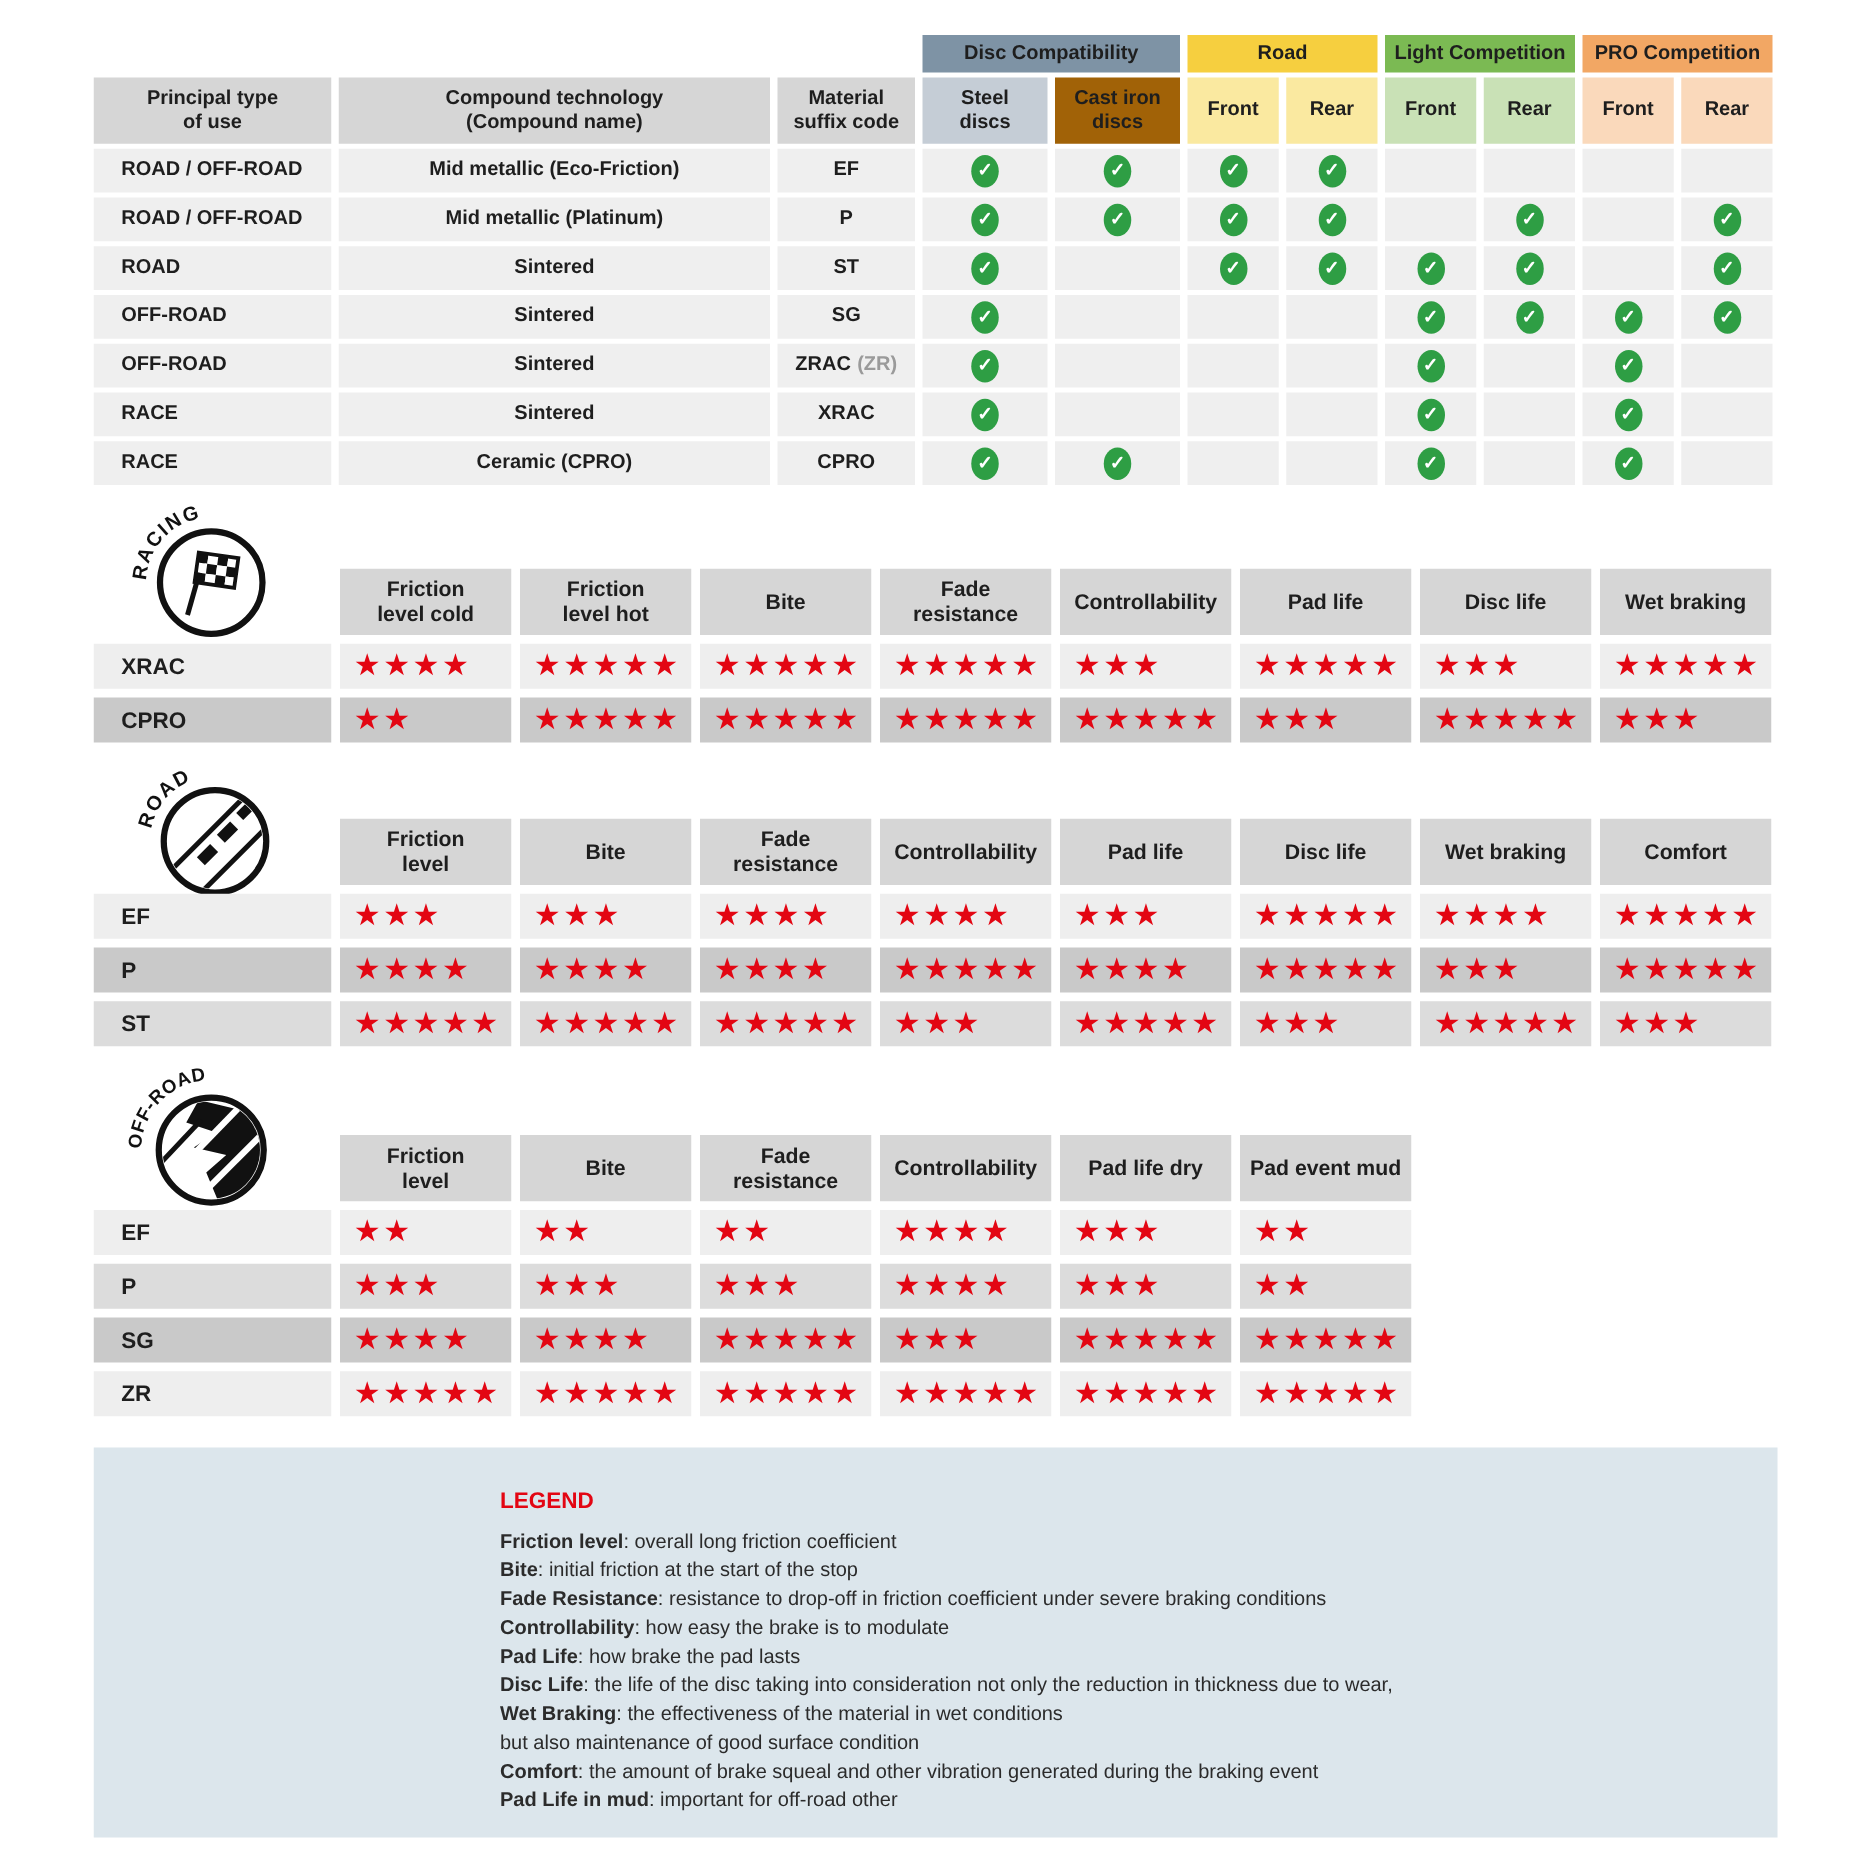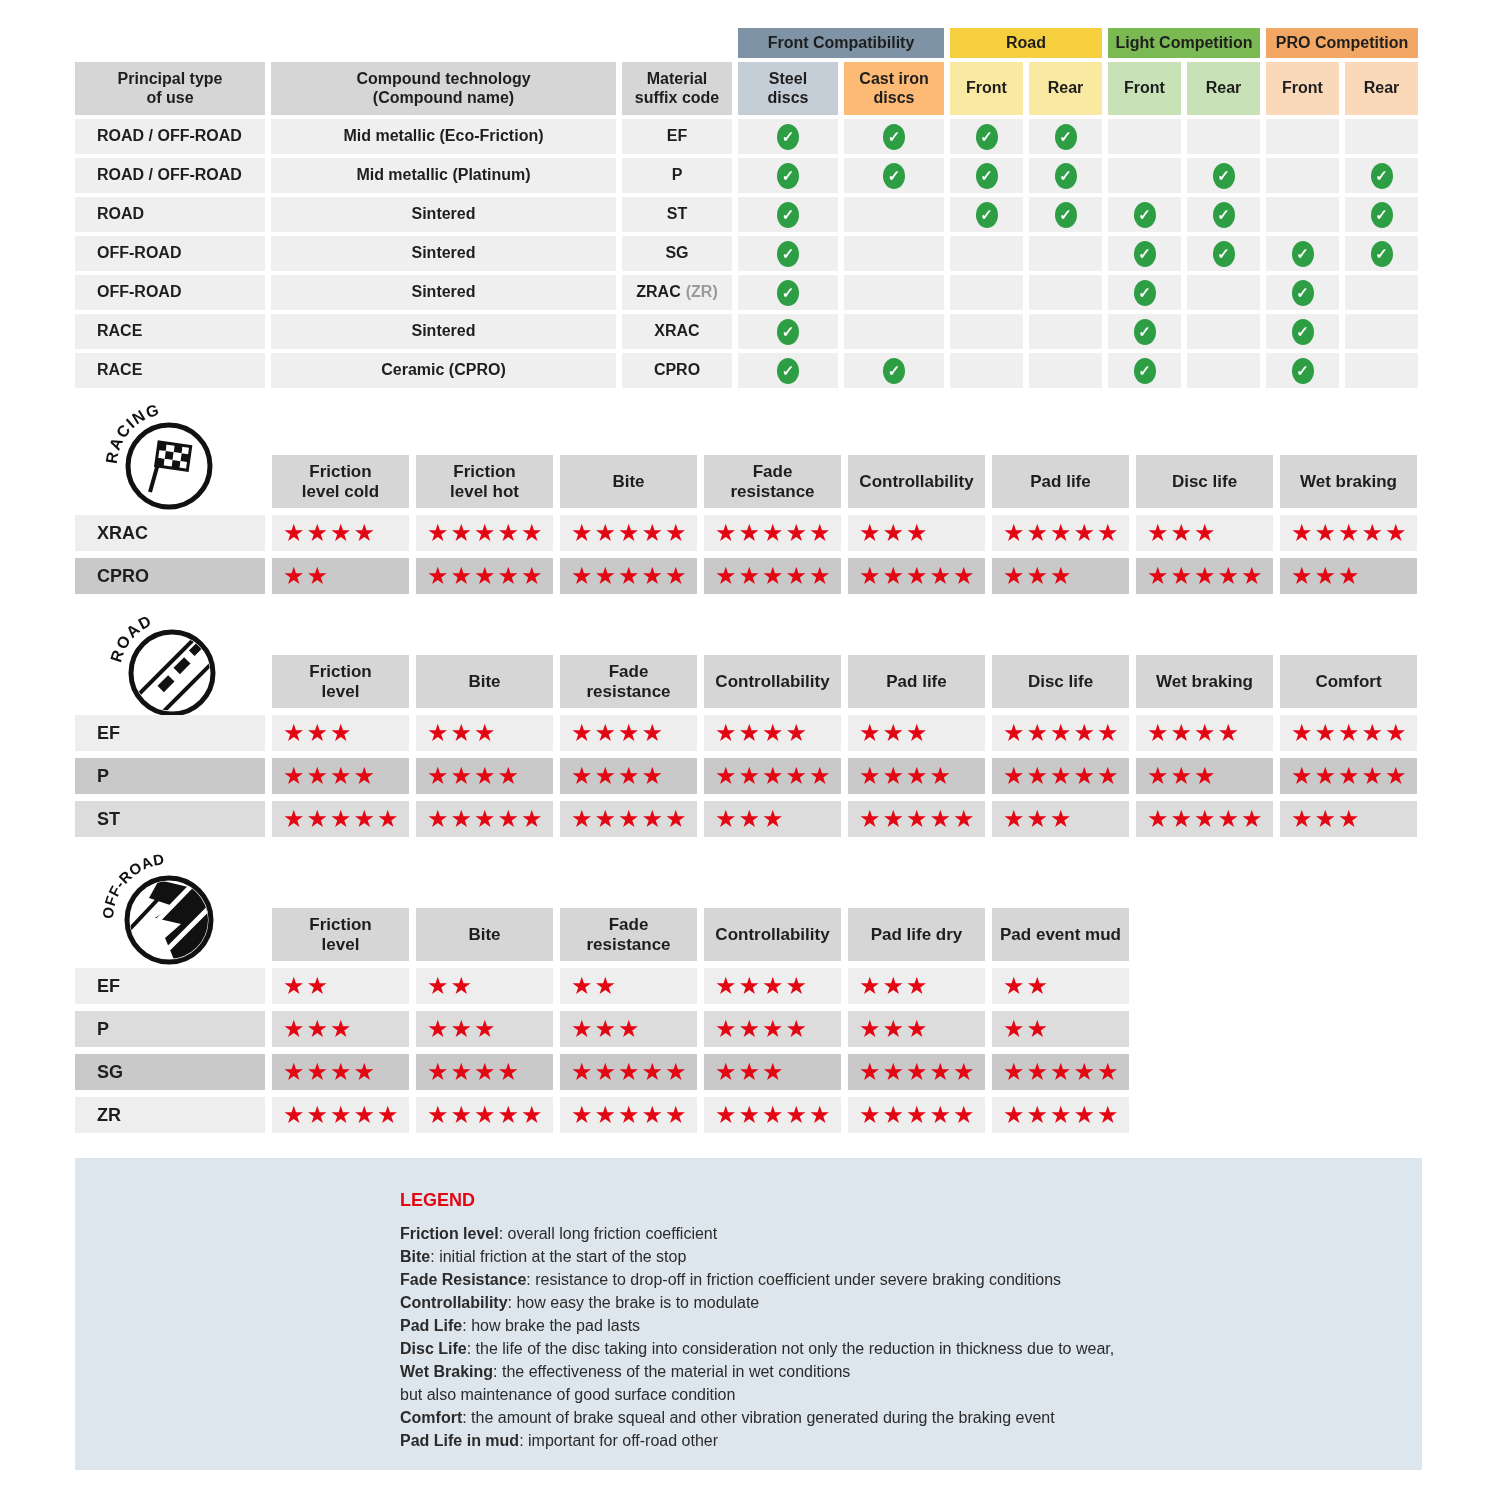--- a/index.html
+++ b/index.html
@@ -51,7 +51,7 @@
 <div class="page">
 
   <div id="top-table">
-      <div class="cell group-hdr" style="background: rgb(126, 147, 165); grid-area: 1 / 4 / auto / span 2;">Front Compatibility</div>
+      <div class="cell group-hdr" style="background: rgb(126, 147, 165); grid-area: 1 / 4 / auto / span 2;">Disc Compatibility</div>
       <div class="cell group-hdr" style="background: rgb(246, 207, 63); grid-area: 1 / 6 / auto / span 2;">Road</div>
       <div class="cell group-hdr" style="background: rgb(123, 186, 83); grid-area: 1 / 8 / auto / span 2;">Light Competition</div>
       <div class="cell group-hdr" style="background: rgb(242, 167, 100); grid-area: 1 / 10 / auto / span 2;">PRO Competition</div>

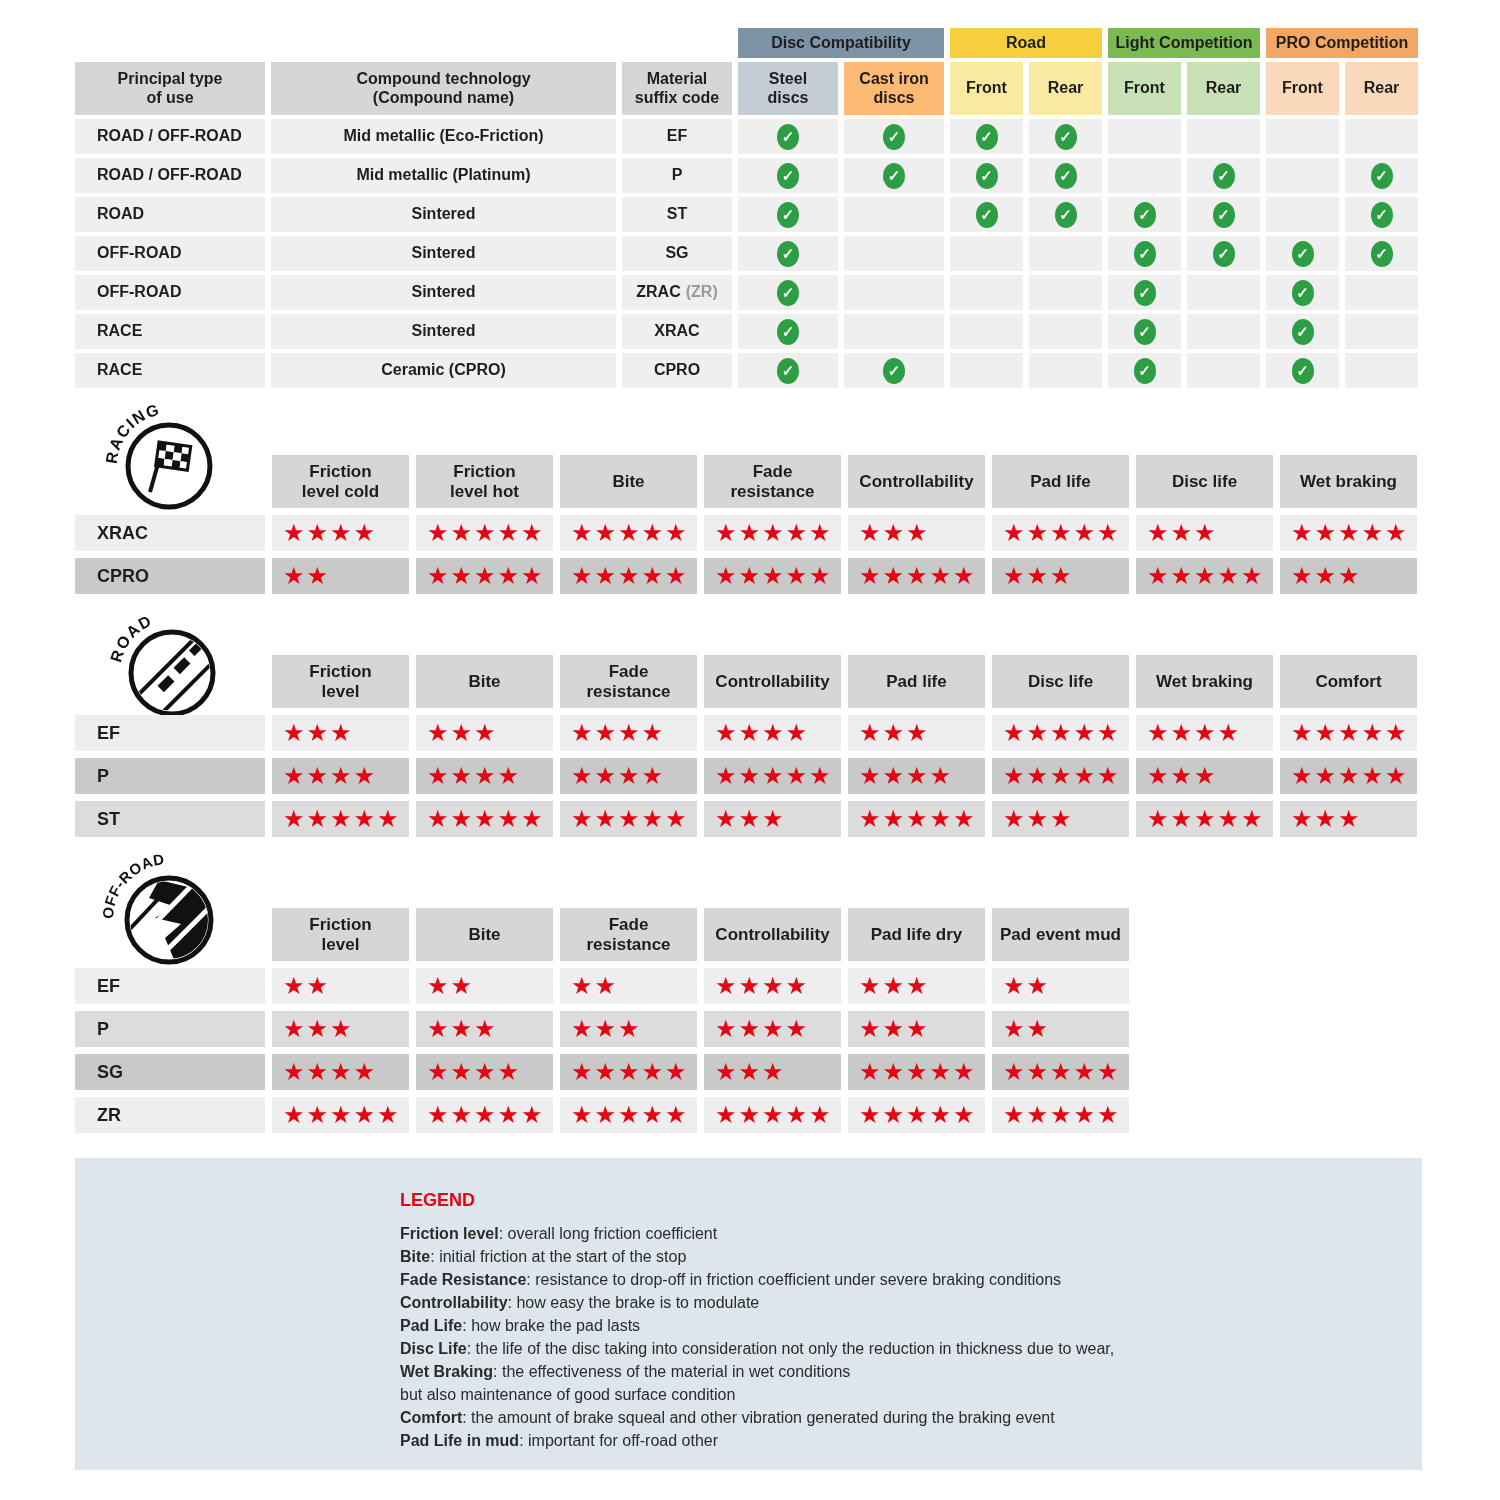--- a/index.html
+++ b/index.html
@@ -63,7 +63,7 @@
 suffix code</div>
       <div class="cell hdr pre" style="background: rgb(197, 205, 214); grid-area: 2 / 4;">Steel
 discs</div>
-      <div class="cell hdr pre" style="background: #fdba74; grid-area: 2 / 5;">Cast iron
+      <div class="cell hdr pre" style="background: #a16207; grid-area: 2 / 5;">Cast iron
 discs</div>
       <div class="cell hdr pre" style="background: rgb(250, 233, 160); grid-area: 2 / 6;">Front</div>
       <div class="cell hdr pre" style="background: rgb(250, 233, 160); grid-area: 2 / 7;">Rear</div>

